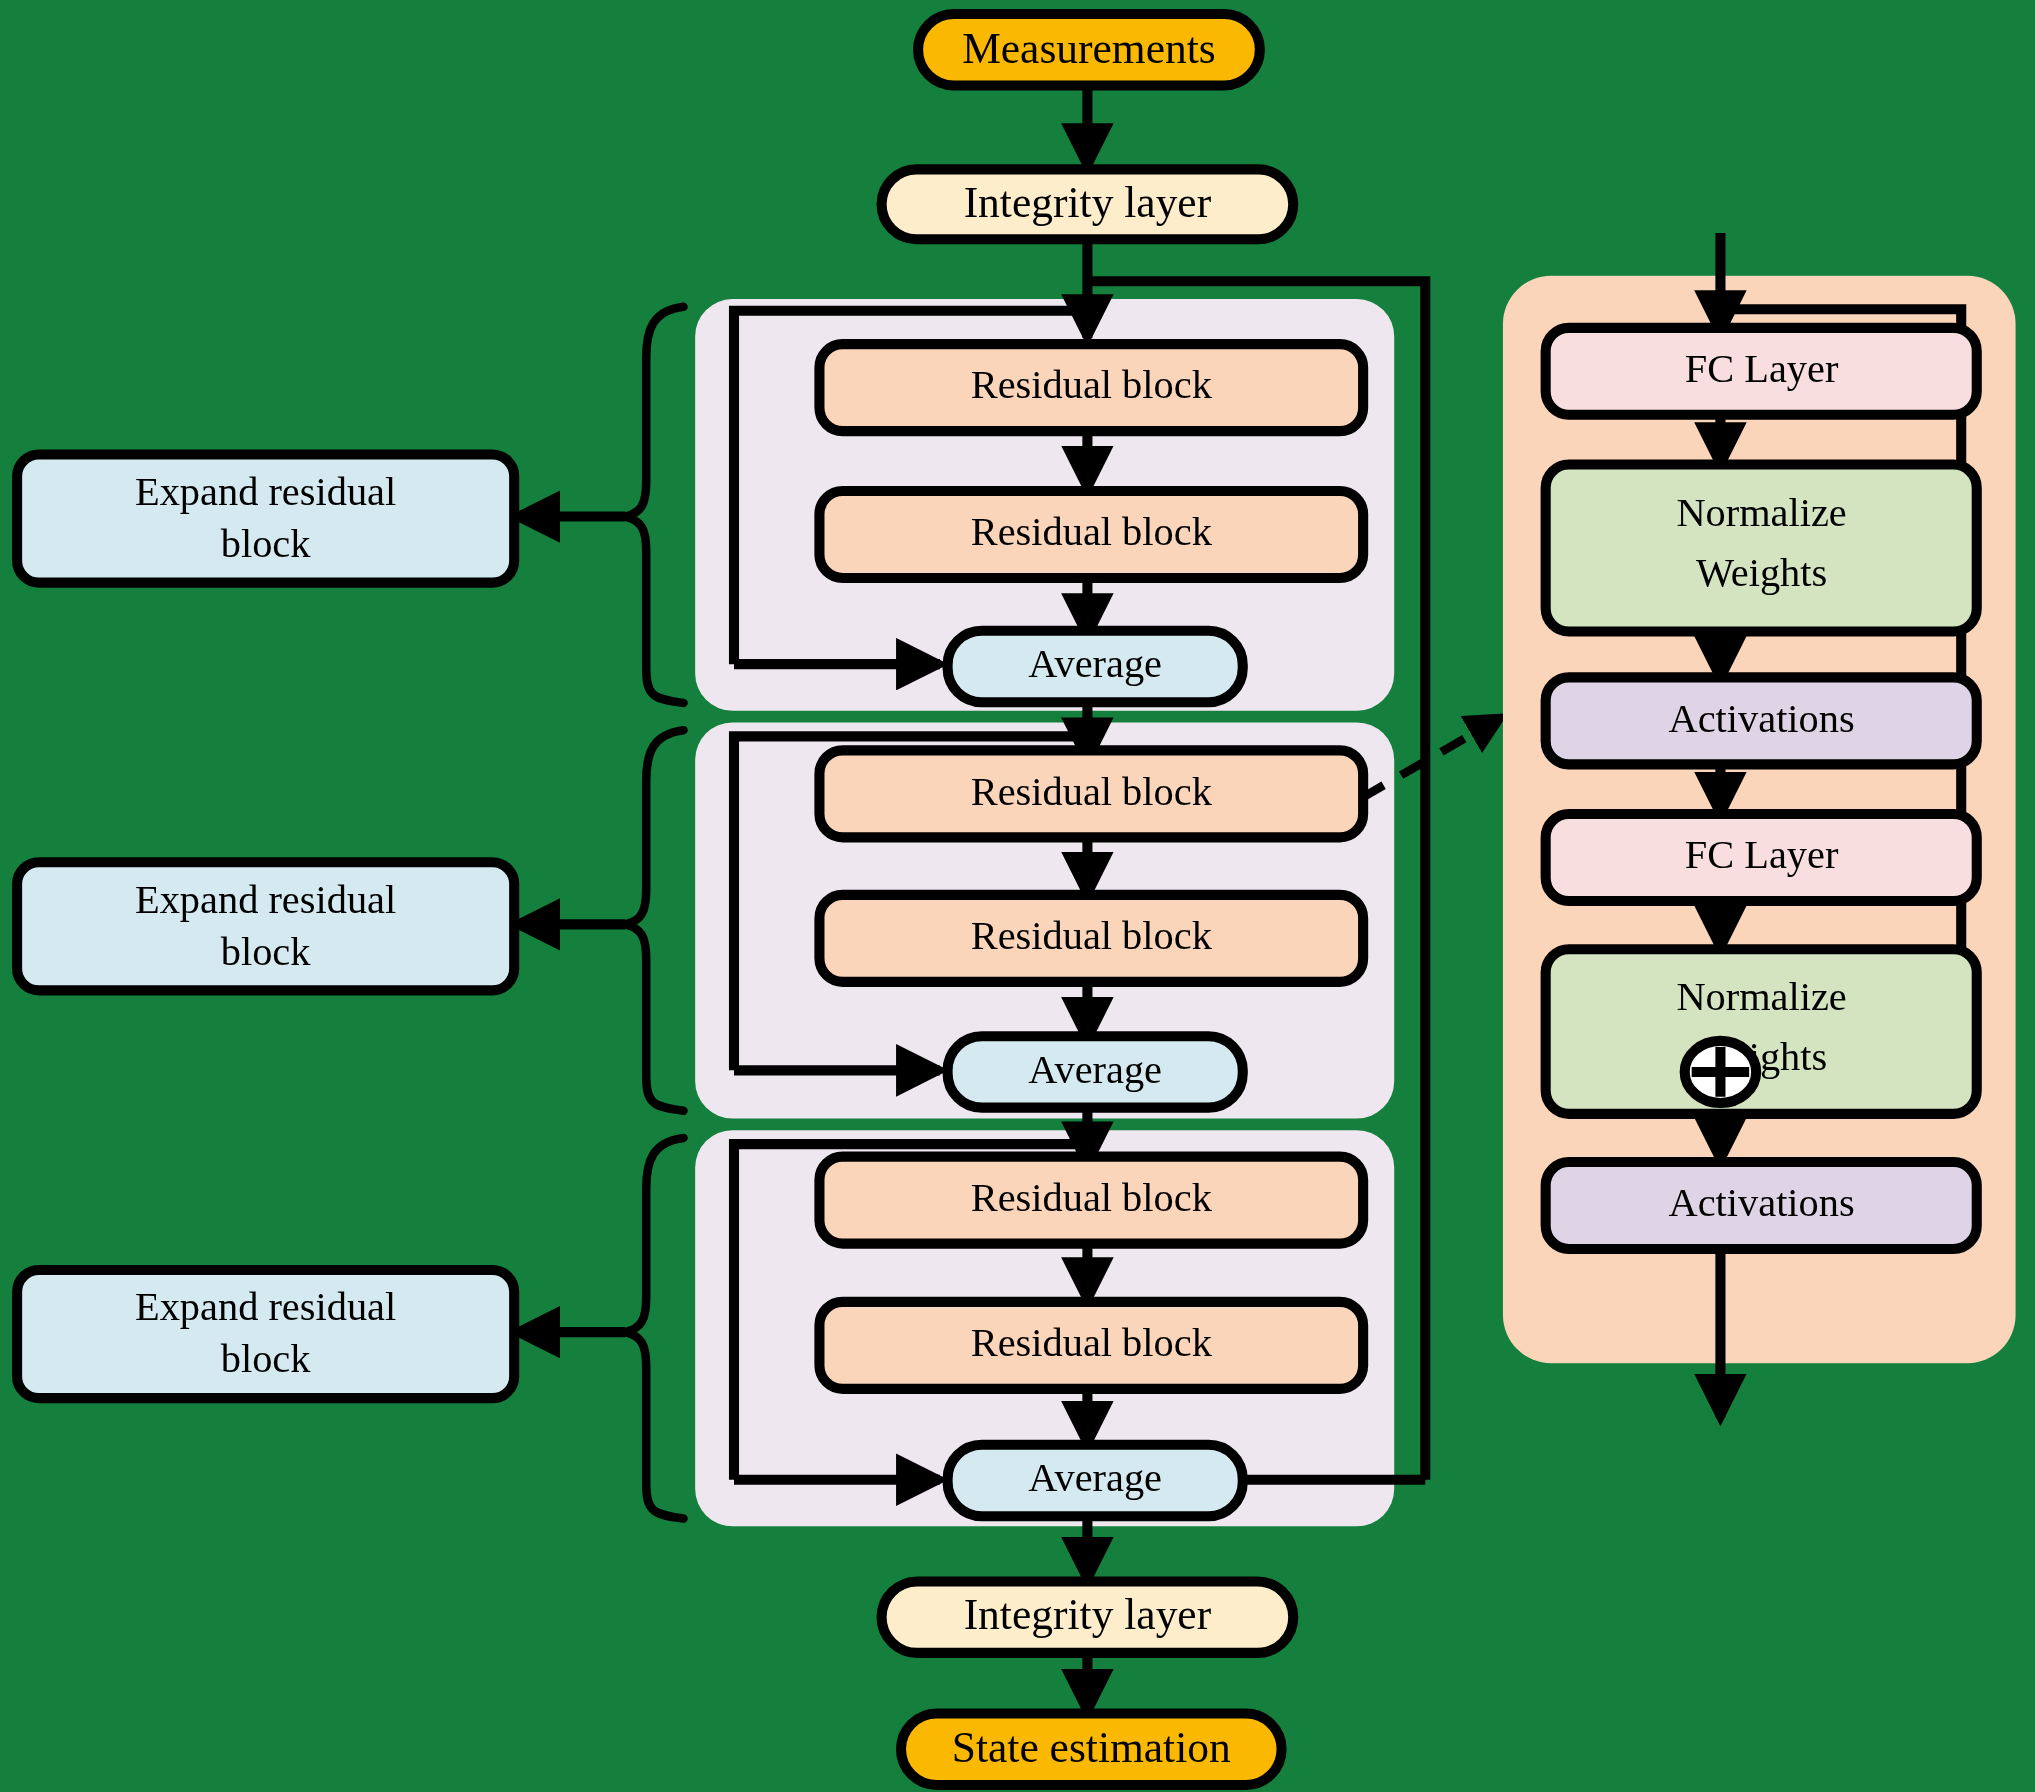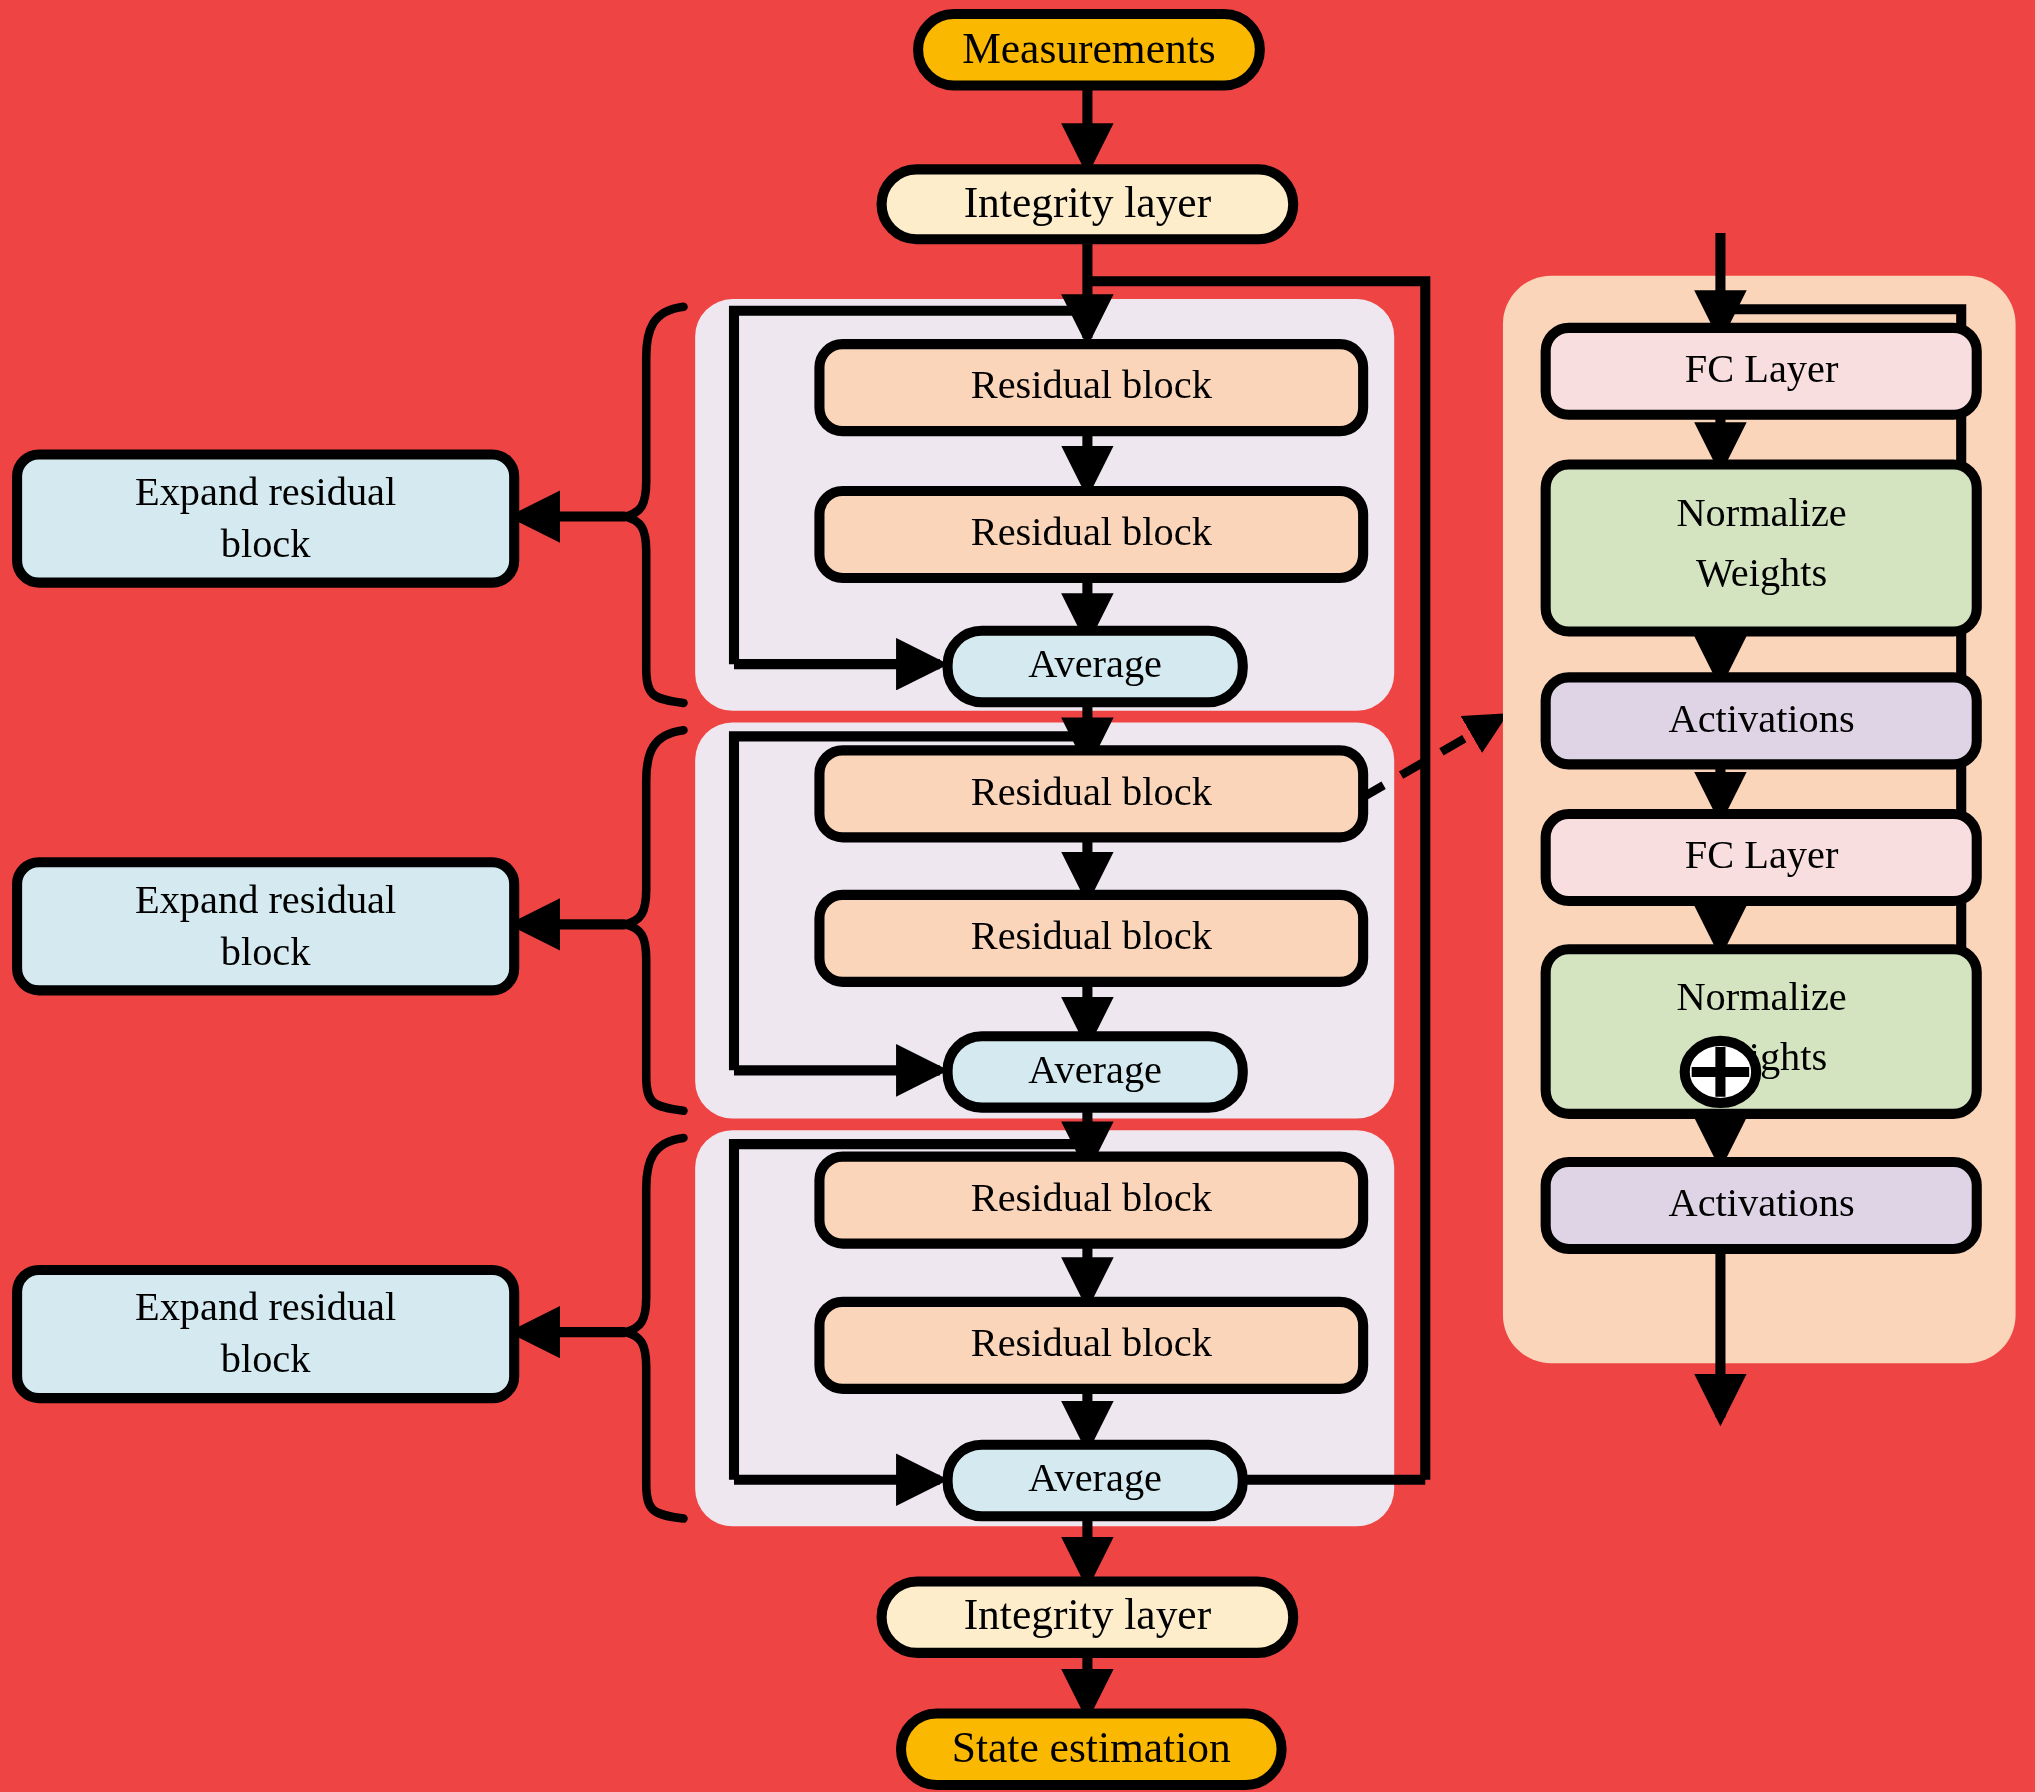--- a/index.html
+++ b/index.html
@@ -5,7 +5,7 @@
   html,body{margin:0;padding:0;background:#fff;}
   body{width:2035px;height:1792px;overflow:hidden;
        font-family:"Liberation Serif","DejaVu Serif",serif;}
-  #root{position:relative;width:2035px;height:1792px;background:#ef4444;}
+  #root{position:relative;width:2035px;height:1792px;background:#15803d;}
   svg{display:block;}
   text{font-family:"Liberation Serif","DejaVu Serif",serif;fill:#000;}
   .lbl{font-size:52px;text-anchor:middle;dominant-baseline:middle;}

